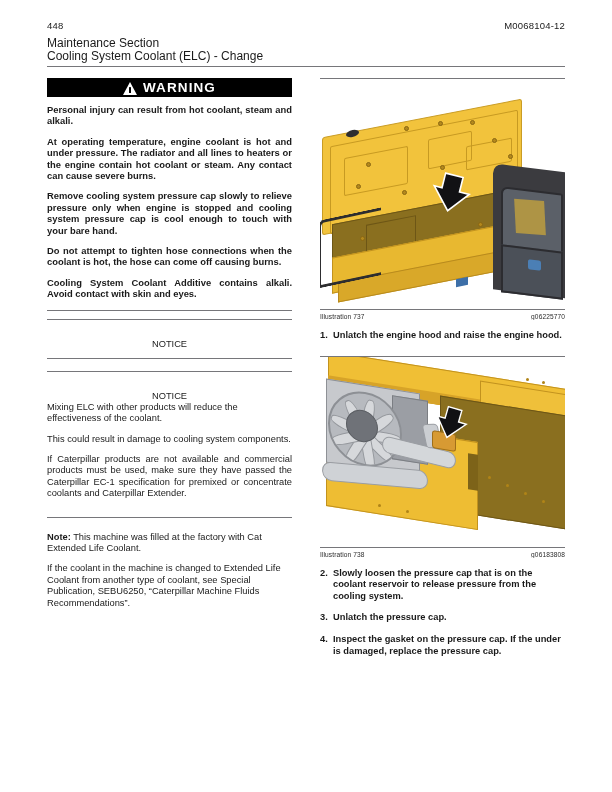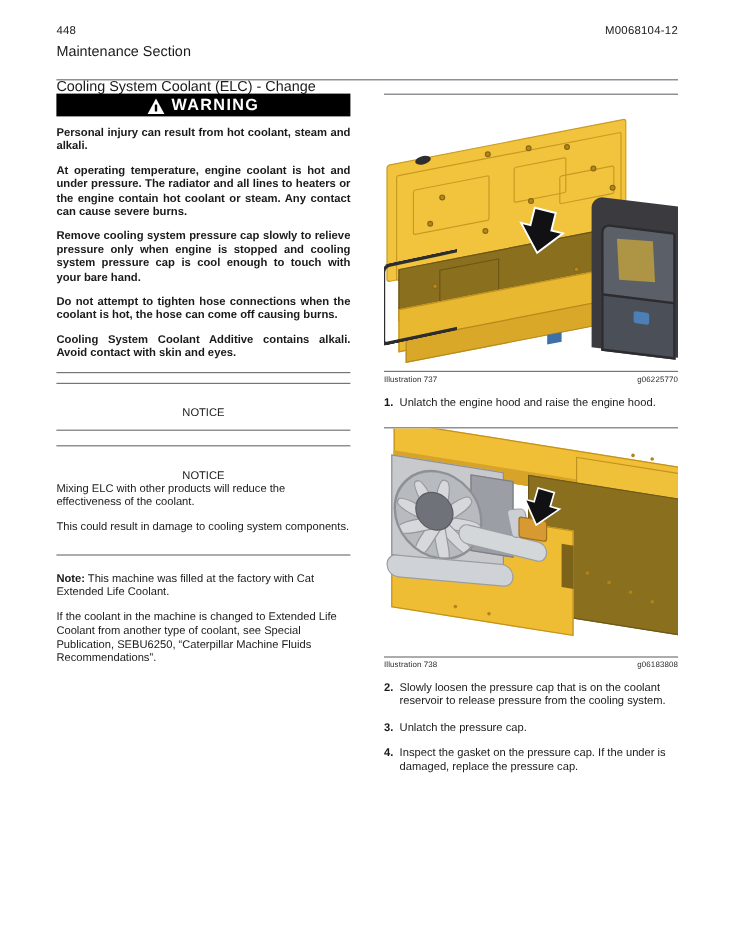--- a/index.html
+++ b/index.html
@@ -496,7 +496,7 @@
       <div class="doc-id">M0068104-12</div>
     </div>
     <div class="hdr-sub">Maintenance Section</div>
-    <div class="hdr-sub" style="margin-top:16px">Cooling System Coolant (ELC) - Change</div>
+    <div class="hdr-sub" style="margin-top:0">Cooling System Coolant (ELC) - Change</div>
   </div>
   <div class="hdr-rule"></div>
 

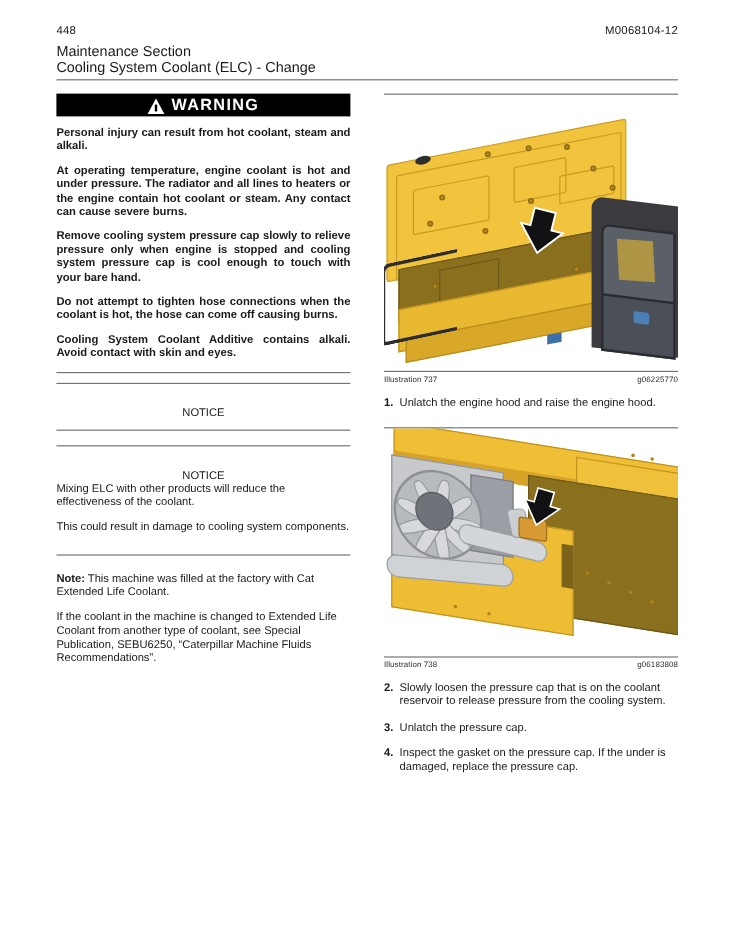--- a/index.html
+++ b/index.html
@@ -179,7 +179,7 @@
     width: 13px;
     flex: 0 0 13px;
   }
-  .step-txt { flex: 1 1 auto; }
+  .step-txt { flex: 1 1 auto; font-weight: bold; }
 
   
   .art737 {

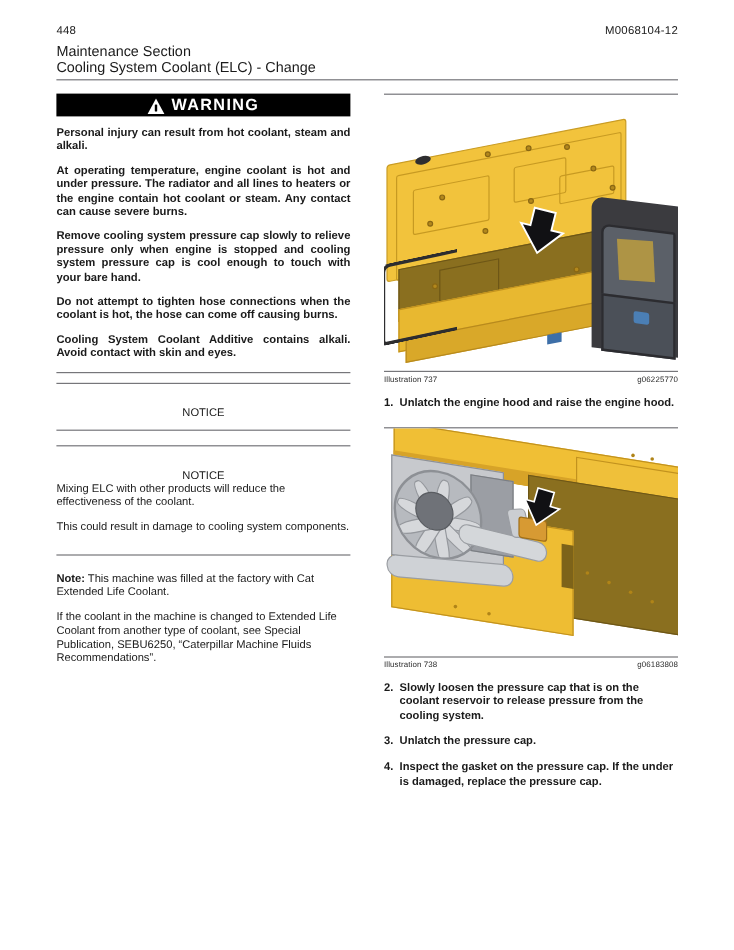--- a/index.html
+++ b/index.html
@@ -532,6 +532,7 @@
       <p class="notice-title">NOTICE</p>
       <p class="body-p nojust">Mixing ELC with other products will reduce the effectiveness of the coolant.</p>
       <p class="body-p">This could result in damage to cooling system components.</p>
+      <p class="body-p">If Caterpillar products are not available and commercial products must be used, make sure they have passed the Caterpillar EC-1 specification for premixed or concentrate coolants and Caterpillar Extender.</p>
     </div>
 
     <div class="sp-8"></div>

